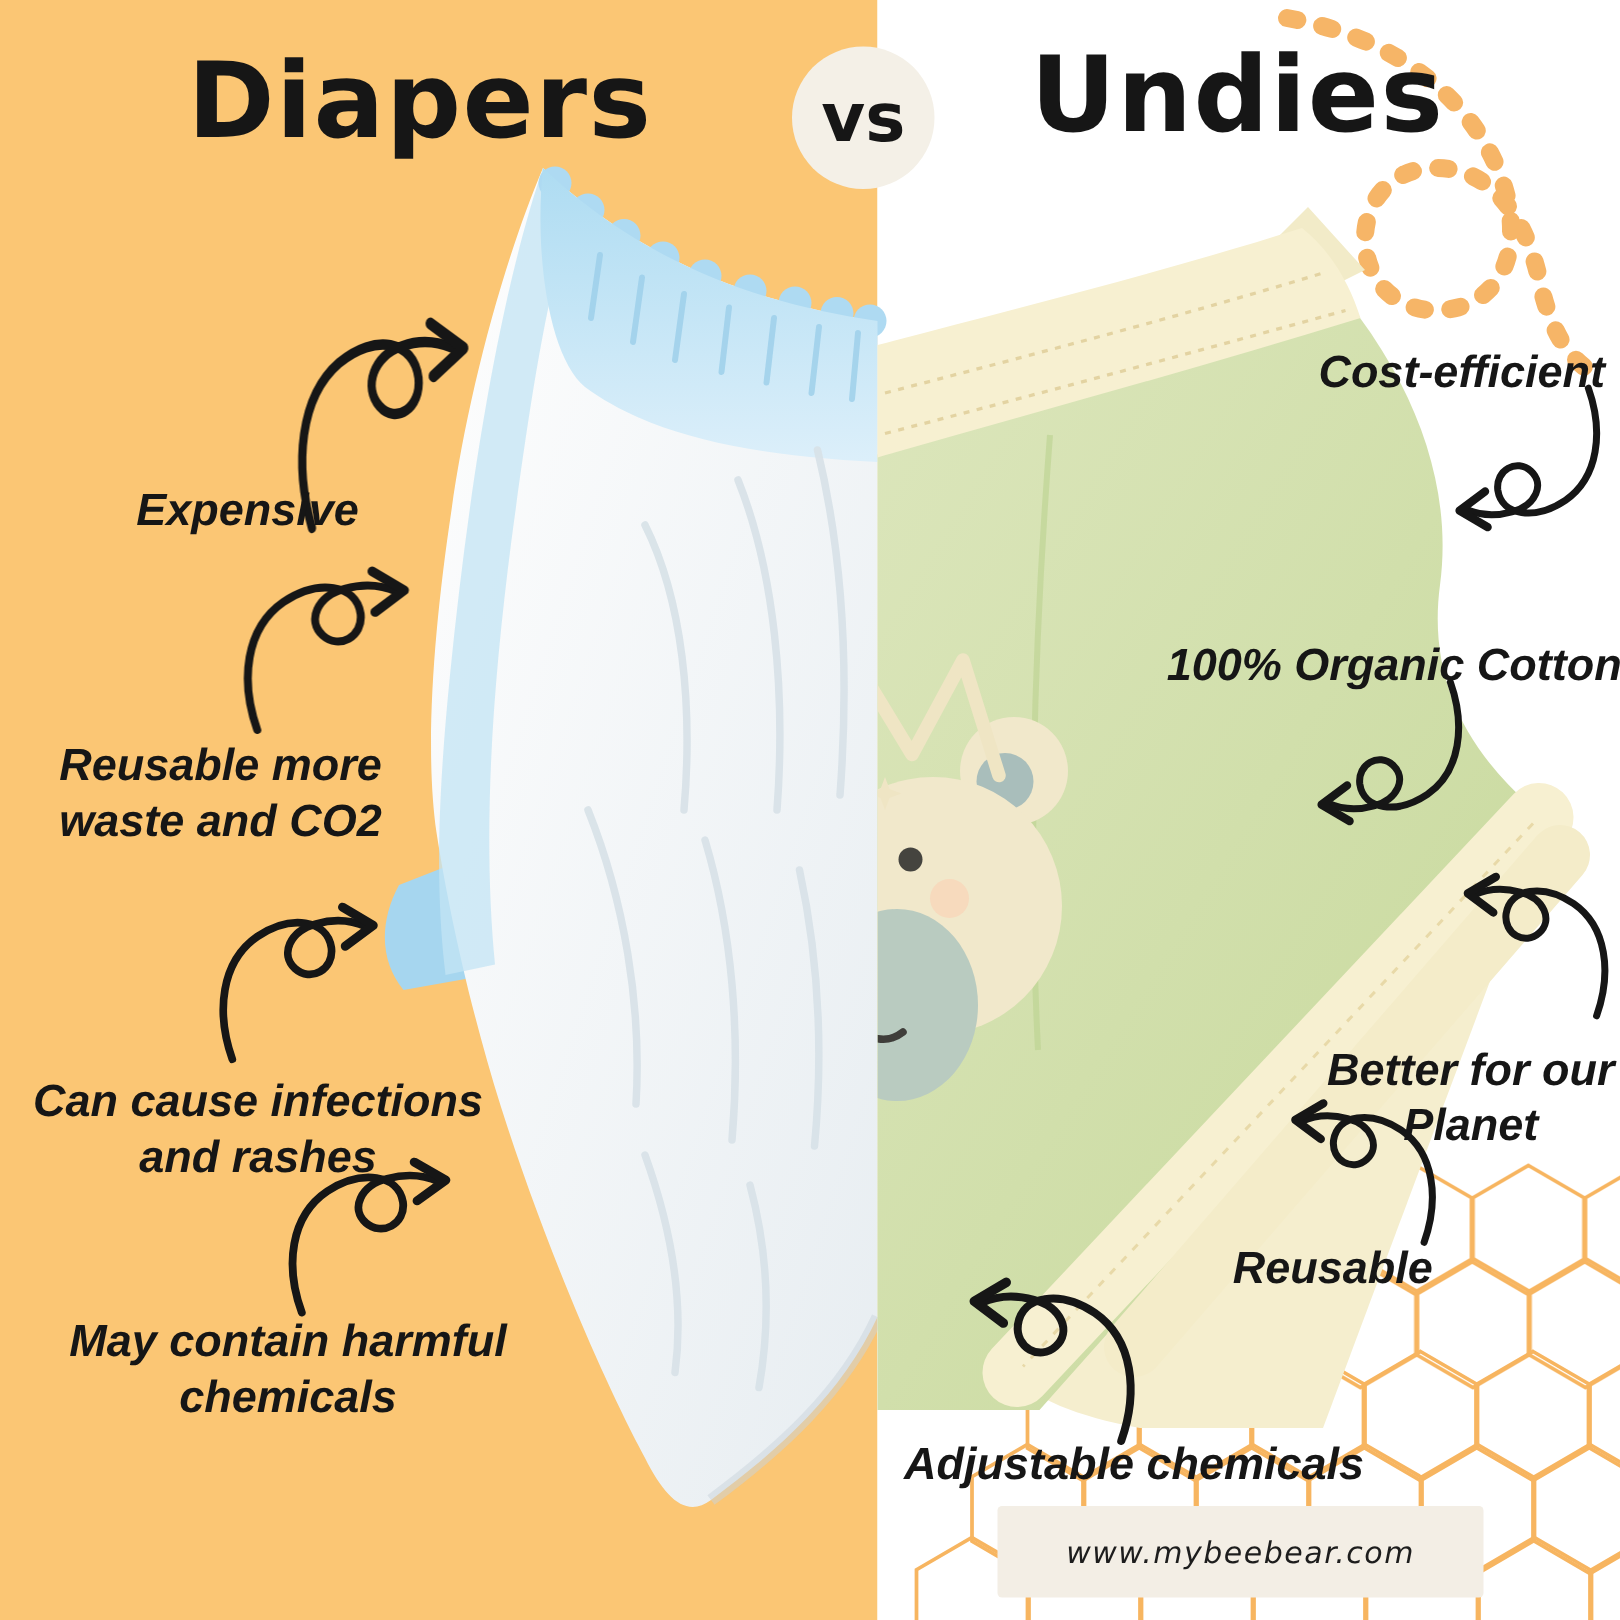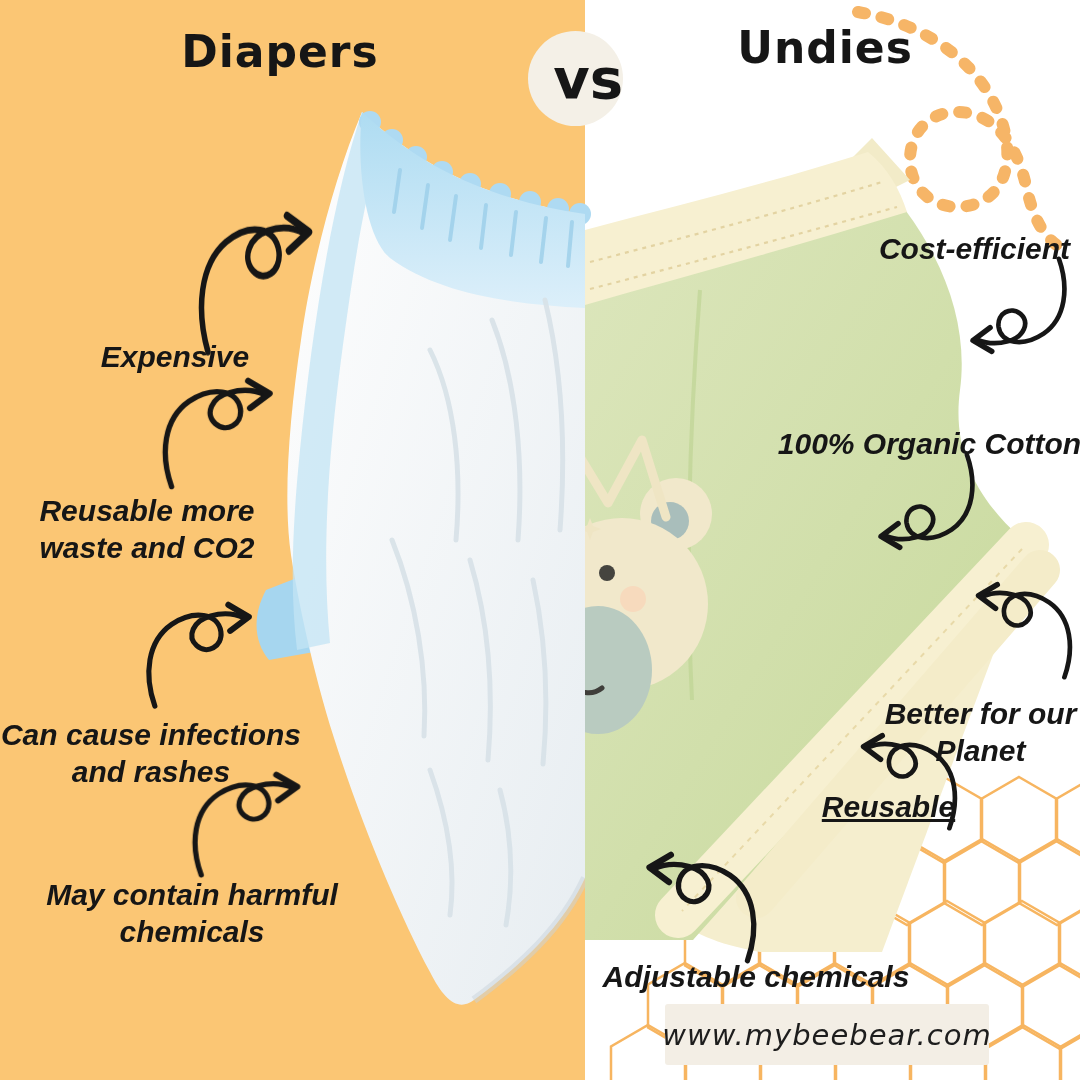--- a/index.html
+++ b/index.html
@@ -20,7 +20,7 @@
   .scene{position:absolute;left:0;top:0;width:1080px;height:1080px;}
   .title{
     position:absolute;text-align:center;color:var(--ink);
-    font-family:"DejaVu Sans", sans-serif;font-weight:bold;font-size:44px;letter-spacing:1px;
+    font-family:"DejaVu Sans", sans-serif;font-weight:bold;font-size:70px;letter-spacing:1px;
   }
   .t-left{left:120px;top:26px;width:320px;}
   .t-right{left:665px;top:22px;width:320px;}

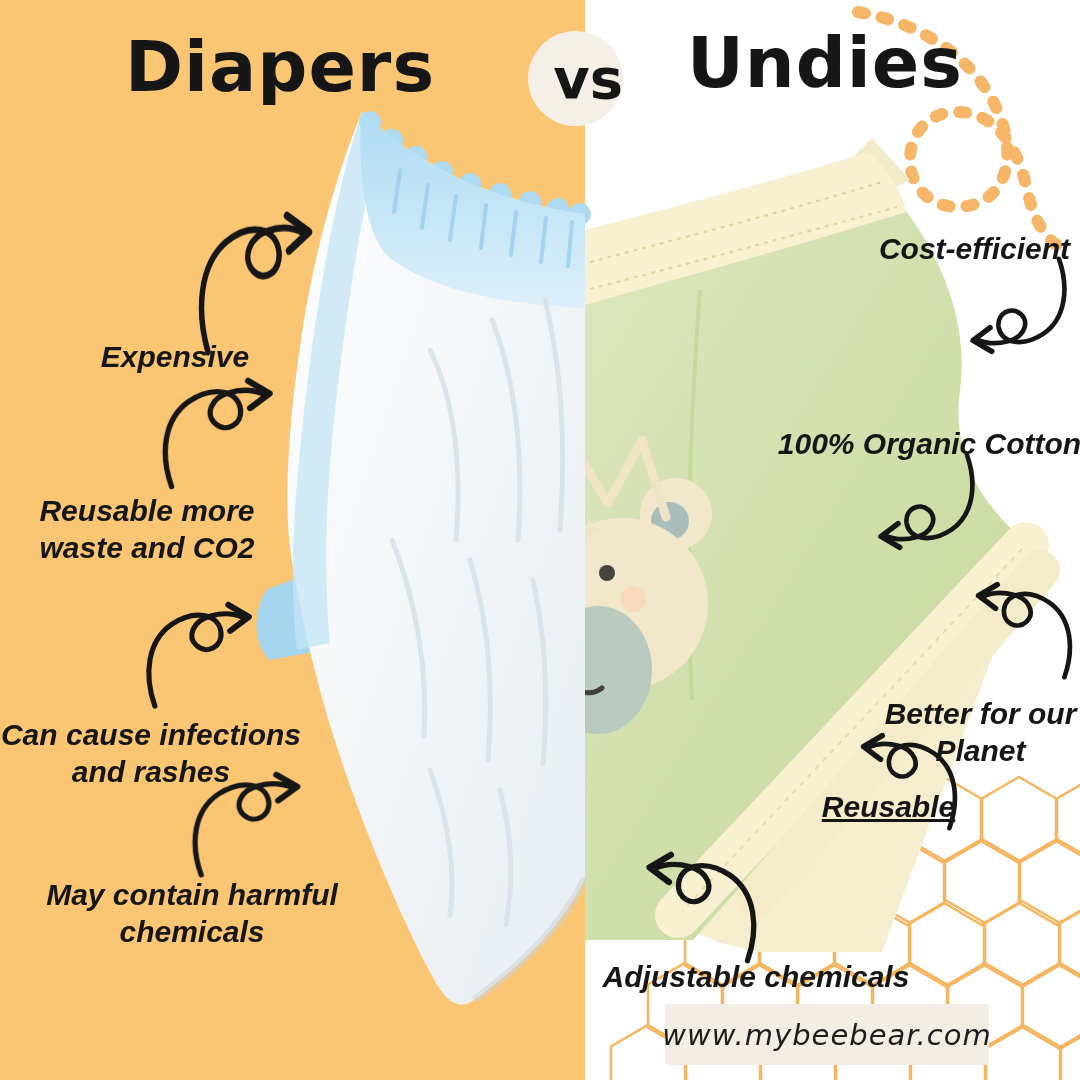--- a/index.html
+++ b/index.html
@@ -26,8 +26,8 @@
   .t-right{left:665px;top:22px;width:320px;}
   .vs-badge{
     position:absolute;left:528px;top:31px;width:95px;height:95px;border-radius:50%;
-    background:var(--badge-bg);display:flex;align-items:center;justify-content:flex-end;
-    font-family:"DejaVu Sans", sans-serif;font-weight:bold;font-size:56px;color:var(--ink);
+    background:var(--badge-bg);display:flex;align-items:center;justify-content:center;
+    font-family:"DejaVu Sans", sans-serif;font-weight:bold;font-size:45px;color:var(--ink);
   }
   .lbl{
     position:absolute;text-align:center;color:var(--ink);

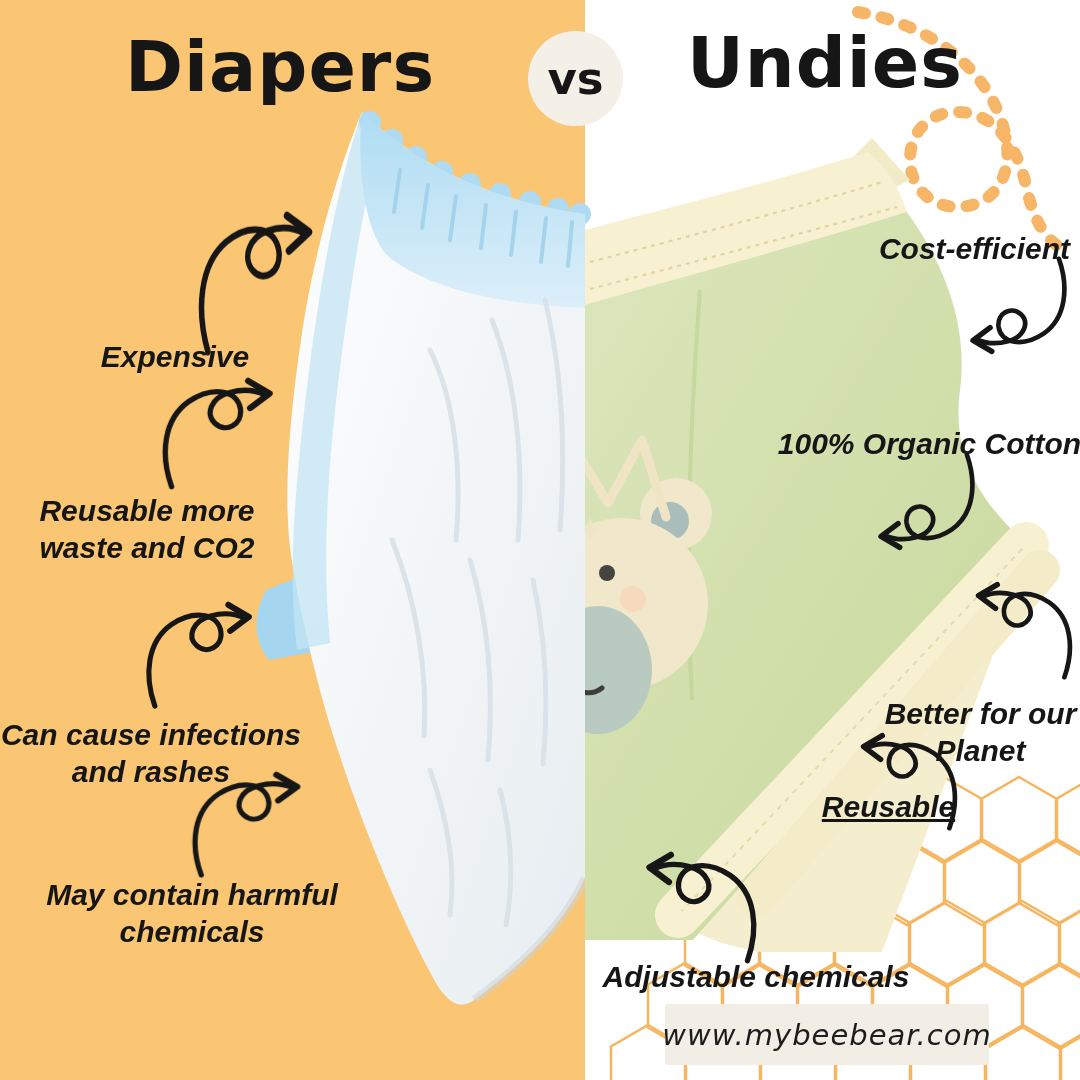--- a/index.html
+++ b/index.html
@@ -34,7 +34,7 @@
     font-style:italic;font-weight:bold;font-size:30px;line-height:1.24;
     font-family:"Liberation Sans", sans-serif;
   }
-  .lbl-expensive{left:55px;top:322px;width:240px;margin-top:16px;}
+  .lbl-expensive{left:45px;top:322px;width:240px;}
   .lbl-waste{left:12px;top:492px;width:270px;}
   .lbl-infections{left:0;top:716px;width:302px;}
   .lbl-chemicals{left:22px;top:876px;width:340px;}

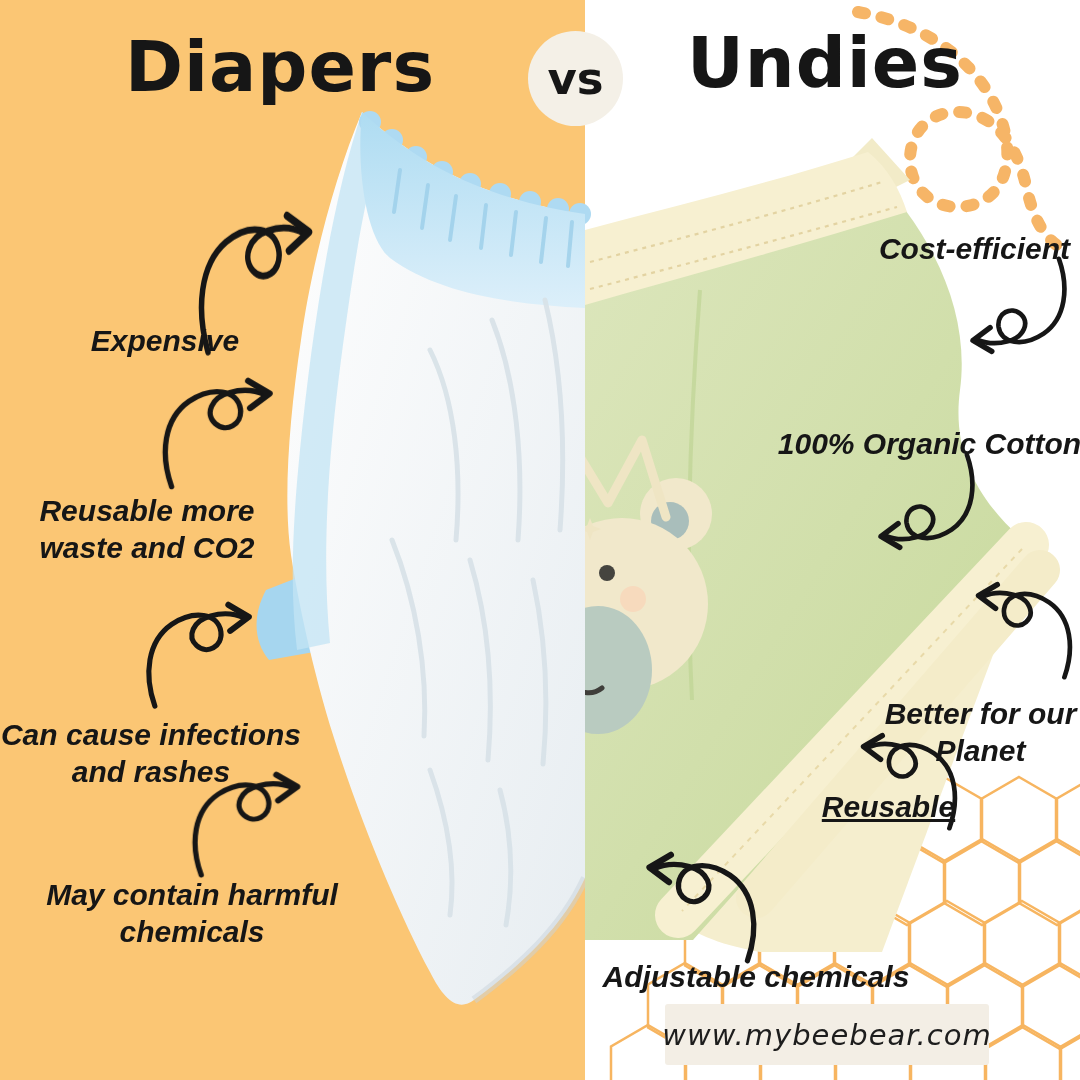--- a/index.html
+++ b/index.html
@@ -36,7 +36,7 @@
   }
   .lbl-expensive{left:45px;top:322px;width:240px;}
   .lbl-waste{left:12px;top:492px;width:270px;}
-  .lbl-infections{left:0;top:716px;width:302px;}
+  .lbl-infections{left:21px;top:716px;width:302px;}
   .lbl-chemicals{left:22px;top:876px;width:340px;}
   .lbl-cost{left:862px;top:230px;width:225px;}
   .lbl-organic{left:772px;top:425px;width:315px;}

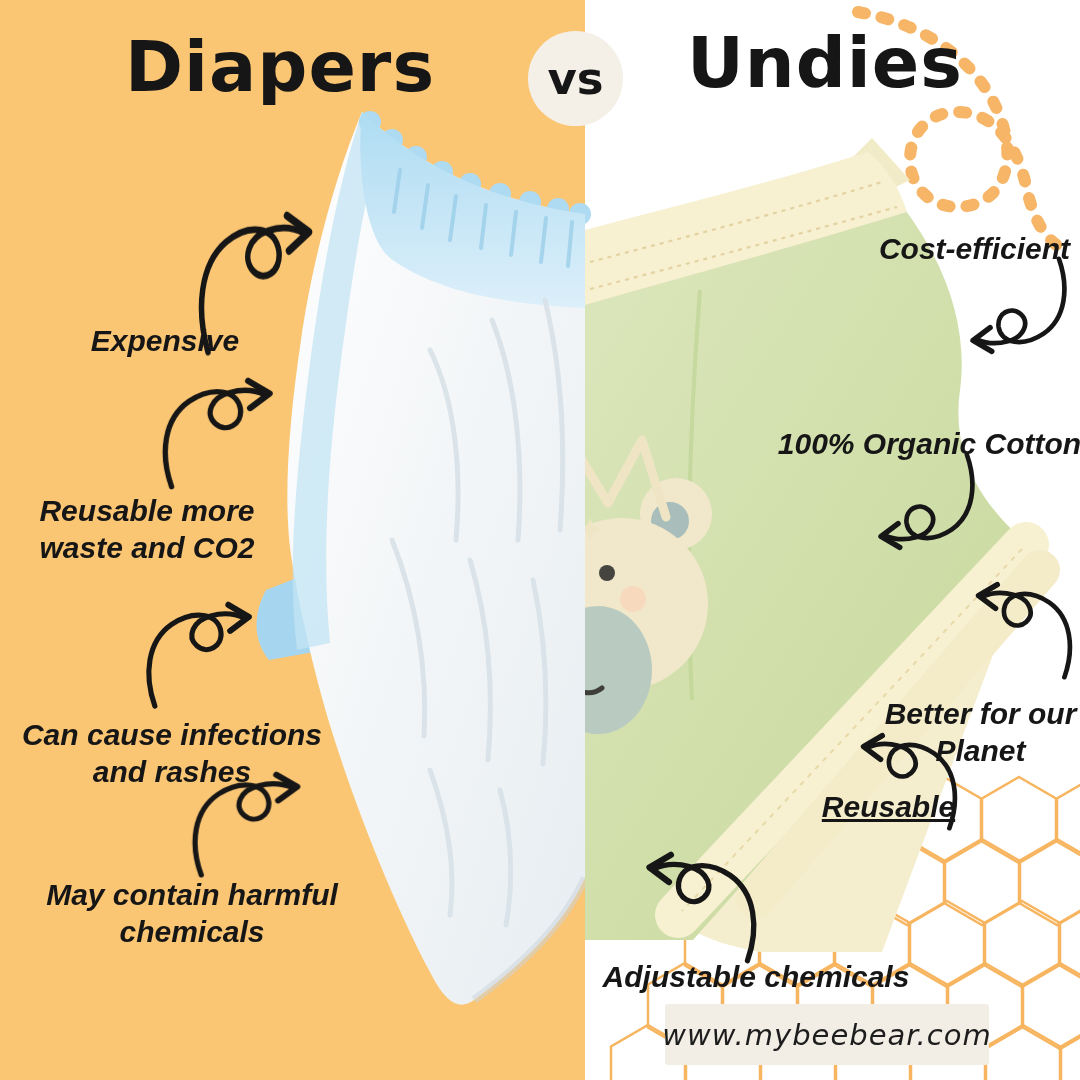--- a/index.html
+++ b/index.html
@@ -41,7 +41,7 @@
   .lbl-cost{left:862px;top:230px;width:225px;}
   .lbl-organic{left:772px;top:425px;width:315px;}
   .lbl-planet{left:858px;top:695px;width:245px;}
-  .lbl-reusable{left:786px;top:788px;width:205px;text-decoration:underline;}
+  .lbl-reusable{left:786px;top:827px;width:205px;}
   .lbl-adjustable{left:582px;top:958px;width:348px;}
   .banner{
     position:absolute;left:665px;top:1004px;width:324px;height:61px;border-radius:3px;

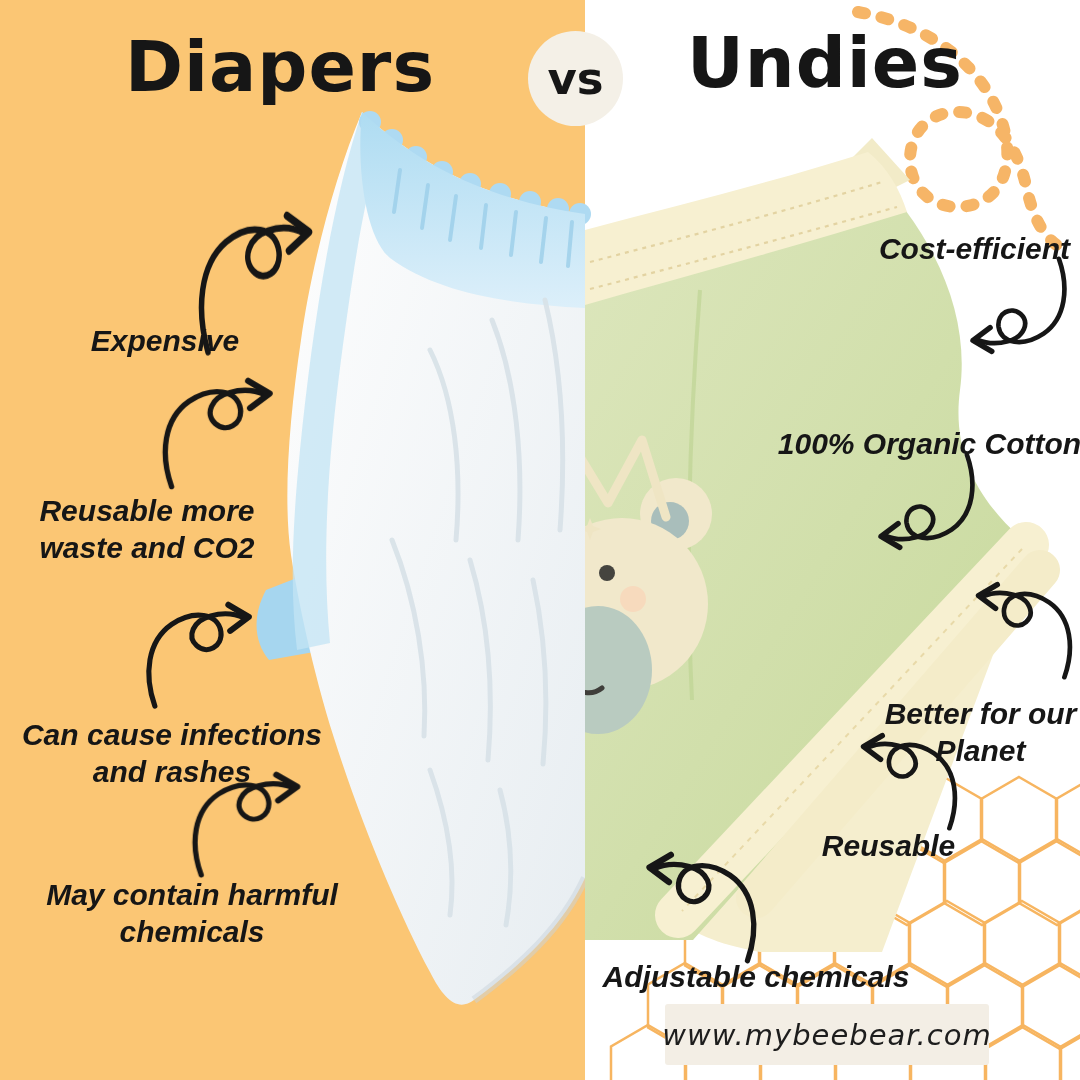--- a/index.html
+++ b/index.html
@@ -48,7 +48,7 @@
     background:var(--banner-bg);display:flex;align-items:center;justify-content:center;
   }
   .banner-text{
-    font-style:italic;font-size:29px;color:#1d1d1d;letter-spacing:1px;
+    font-style:italic;font-size:20px;color:#1d1d1d;letter-spacing:1px;
     font-family:"DejaVu Sans", sans-serif;
   }
 </style>

